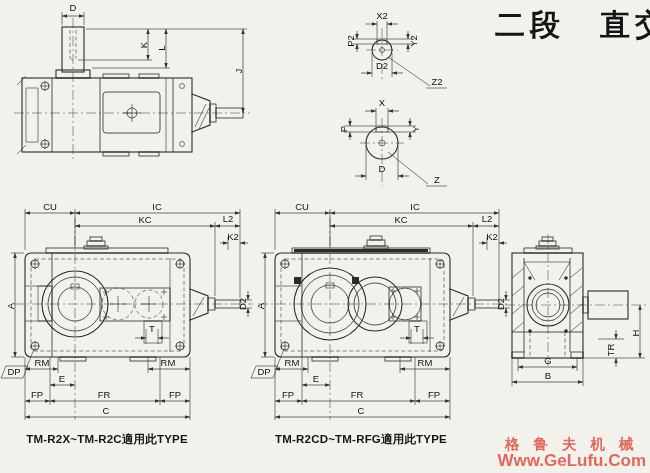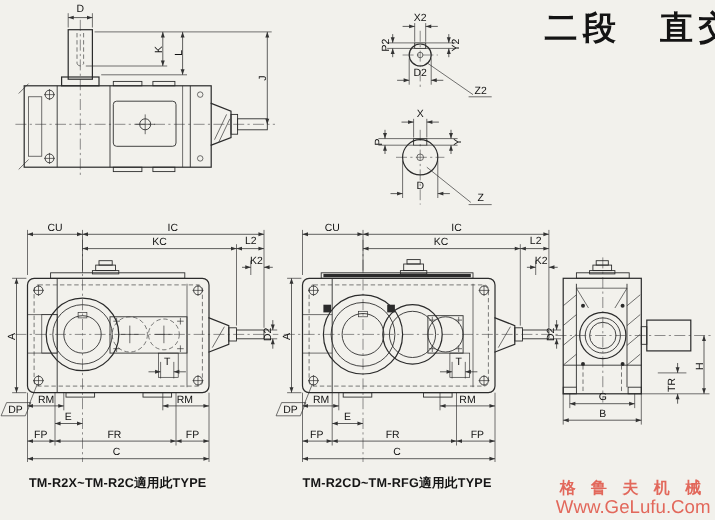--- a/index.html
+++ b/index.html
@@ -20,7 +20,7 @@
          font-size:30px;font-weight:600;color:#141414;letter-spacing:5px;white-space:nowrap;margin-left:43px;}
   #wm{position:absolute;right:4px;bottom:3px;text-align:center;color:#e2685b;line-height:1.05;}
   #wm .b1{font-size:14.5px;font-weight:700;letter-spacing:5px;display:block;margin-top:36px;}
-  #wm .b2{font-size:17px;font-weight:400;display:block;}
+  #wm .b2{font-size:17px;font-weight:700;display:block;}
 </style>
 </head>
 <body>

